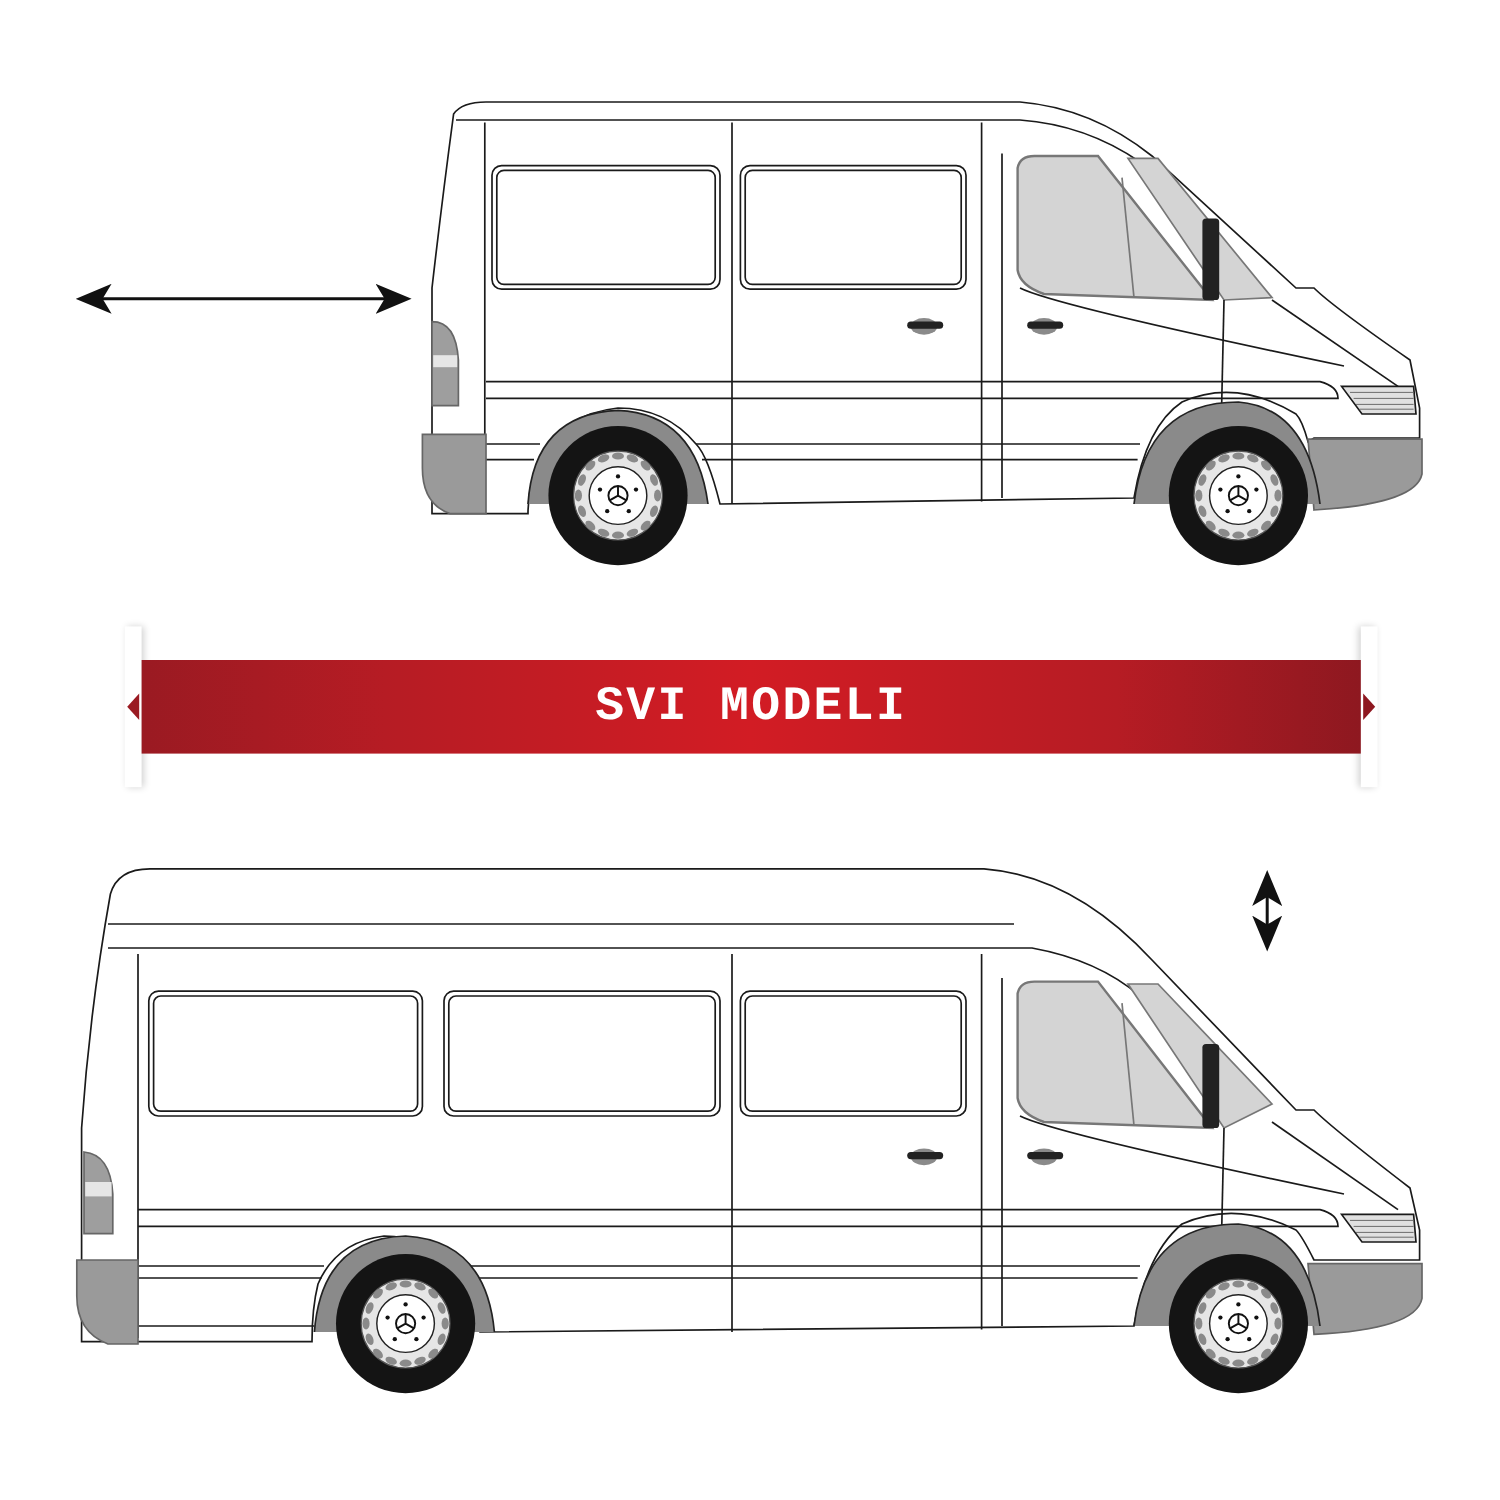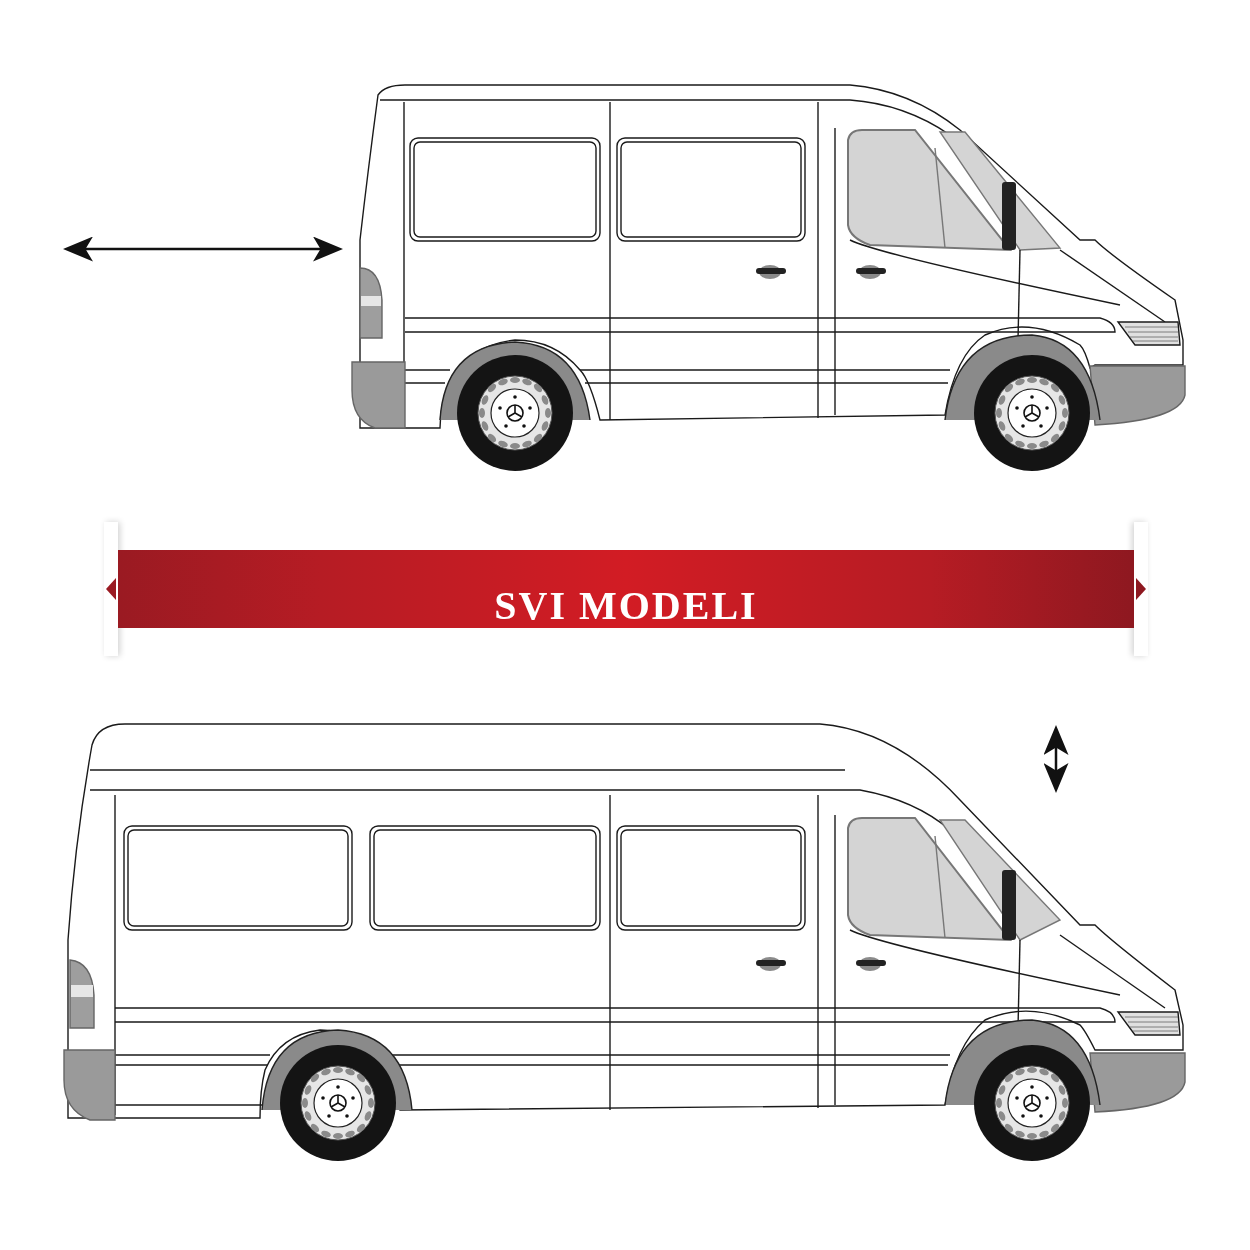--- a/index.html
+++ b/index.html
@@ -8,8 +8,8 @@
   .banner{position:absolute;left:106px;top:550px;width:1040px;height:78px;}
   .banner-bar{position:absolute;left:12px;top:0;width:1016px;height:78px;
     background:linear-gradient(90deg,#9a1a22 0%,#b61c24 20%,#d21c24 50%,#b61c24 80%,#8e1820 100%);}
-  .banner-text{position:absolute;left:0;top:16px;width:1040px;height:78px;line-height:80px;text-align:center;
-    color:#ffffff;font-family:Liberation Serif, serif;font-weight:bold;font-size:40px;letter-spacing:2px;}
+  .banner-text{position:absolute;left:0;top:0;width:1040px;height:78px;line-height:80px;text-align:center;
+    color:#ffffff;font-family:Liberation Mono, monospace;font-weight:bold;font-size:40px;letter-spacing:2px;}
   .tab-left,.tab-right{position:absolute;top:-28px;width:14px;height:134px;background:#ffffff;}
   .tab-left{left:-2px;box-shadow:2px 0 6px rgba(0,0,0,0.18);}
   .tab-right{right:-2px;box-shadow:-2px 0 6px rgba(0,0,0,0.18);}

